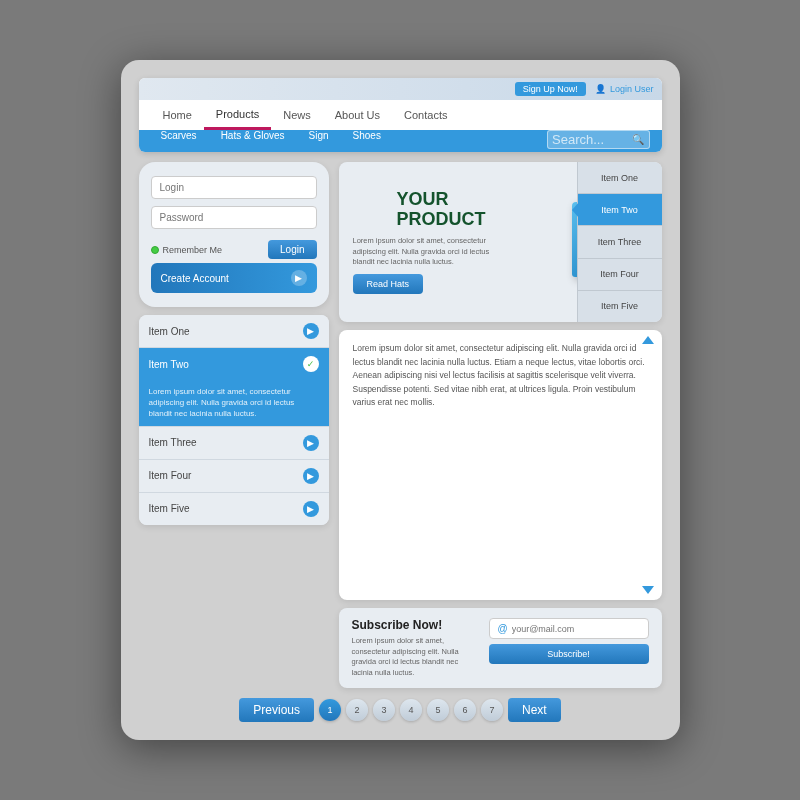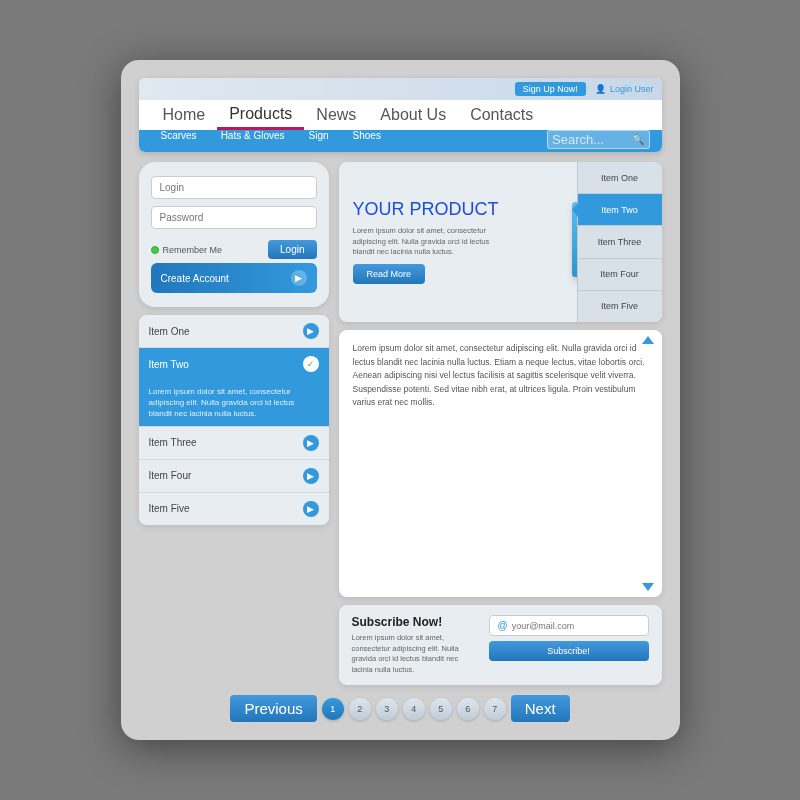--- a/index.html
+++ b/index.html
@@ -44,7 +44,7 @@
       background: #fff;
     }
     .nav-main .nav-item {
-      font-size: 16px; color: #555; padding: 0 12px; cursor: pointer;
+      font-size: 11px; color: #555; padding: 0 12px; cursor: pointer;
       height: 100%; display: flex; align-items: center;
     }
     .nav-main .nav-item.active {

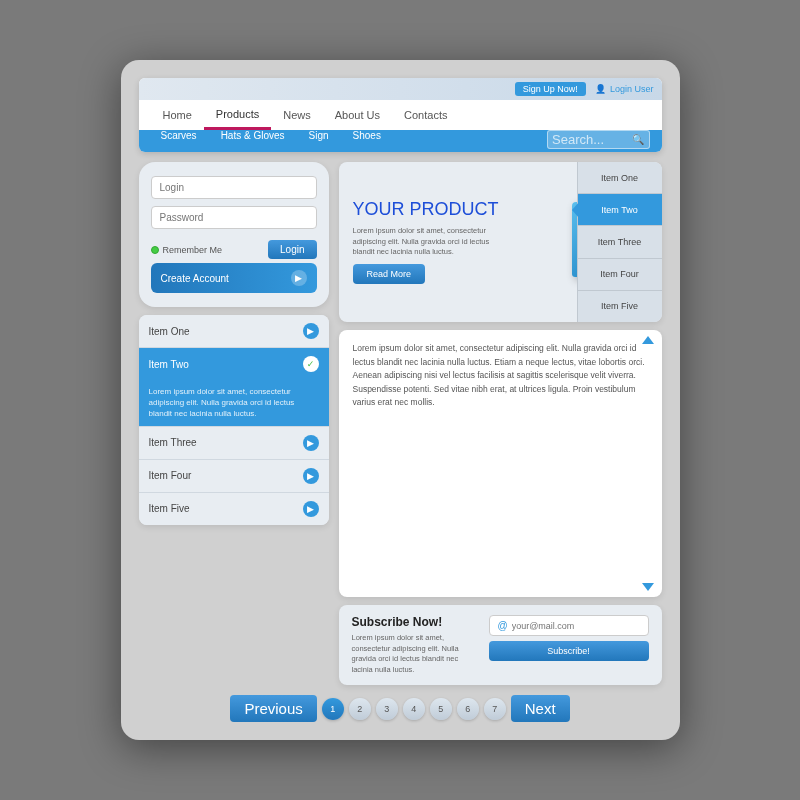--- a/index.html
+++ b/index.html
@@ -176,7 +176,7 @@
       flex: 1; padding: 14px 14px;
       display: flex; flex-direction: column; justify-content: center; gap: 6px;
     }
-    .banner-content h2 { font-size: 18px; font-weight: 400; color: #1d4ed8; line-height: 1.1; }
+    .banner-content h2 { font-size: 18px; font-weight: 700; color: #14532d; line-height: 1.1; margin-left: 44px; }
     .banner-content p { font-size: 7.5px; color: #666; line-height: 1.4; max-width: 140px; }
     .read-more-btn {
       background: linear-gradient(to bottom, #4499dd, #2277bb);

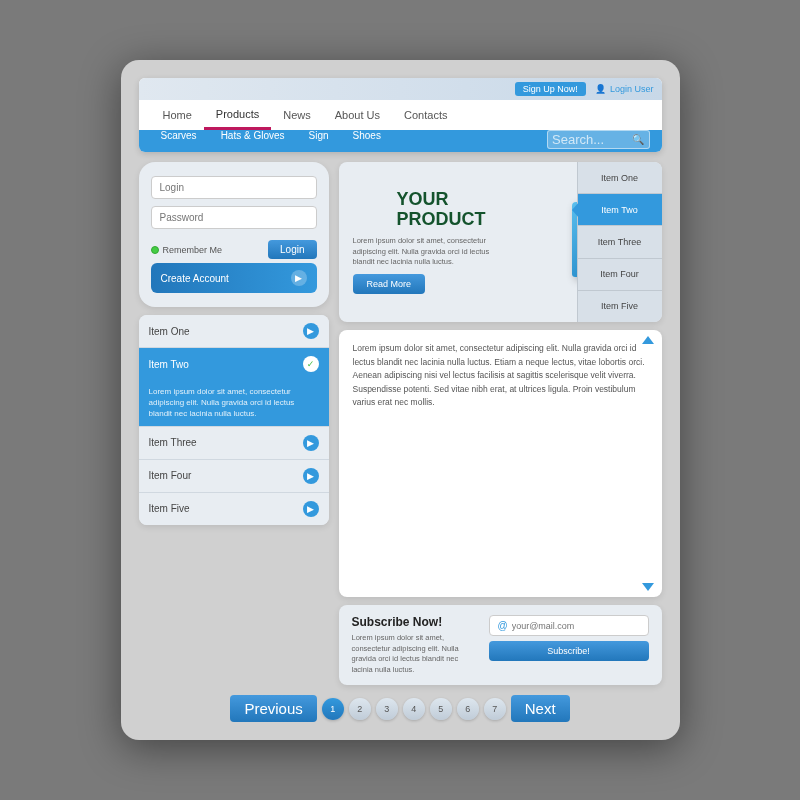--- a/index.html
+++ b/index.html
@@ -415,7 +415,7 @@
         <div class="banner-content">
           <h2>YOUR PRODUCT</h2>
           <p>Lorem ipsum dolor sit amet, consectetur adipiscing elit. Nulla gravida orci id lectus blandit nec lacinia nulla luctus.</p>
-          <div class="read-more-btn">Read More</div>
+          <div class="read-more-btn">Read Hats</div>
         </div>
         <div class="banner-product-img">
           <div class="product-3d">

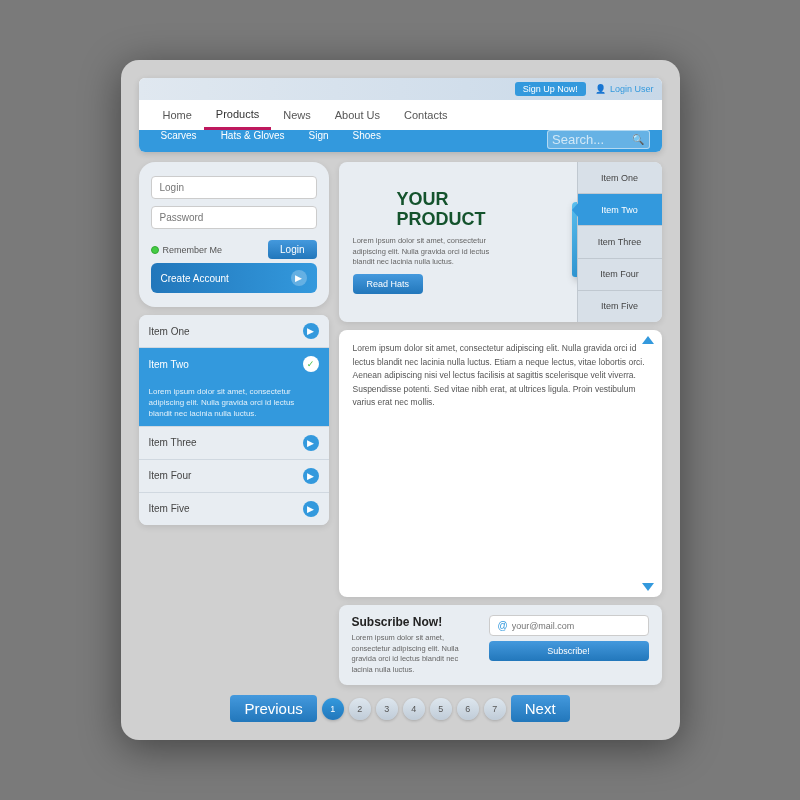--- a/index.html
+++ b/index.html
@@ -297,7 +297,7 @@
     }
     .page-btn {
       background: linear-gradient(to bottom, #4499dd, #2277bb);
-      color: #fff; font-size: 15px; padding: 5px 14px;
+      color: #fff; font-size: 12px; padding: 5px 14px;
       border-radius: 4px; cursor: pointer;
     }
     .page-num {

